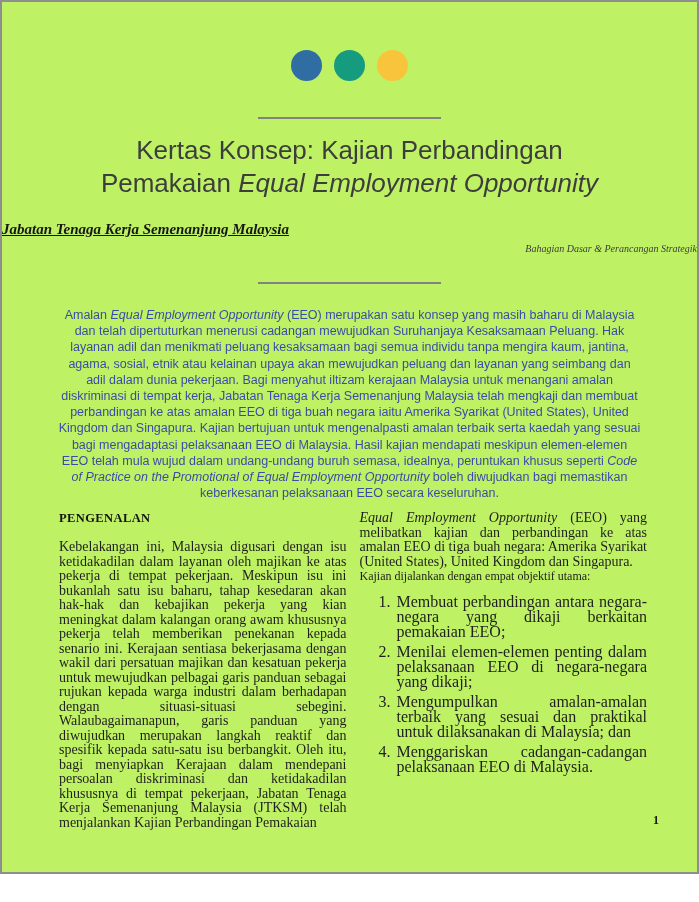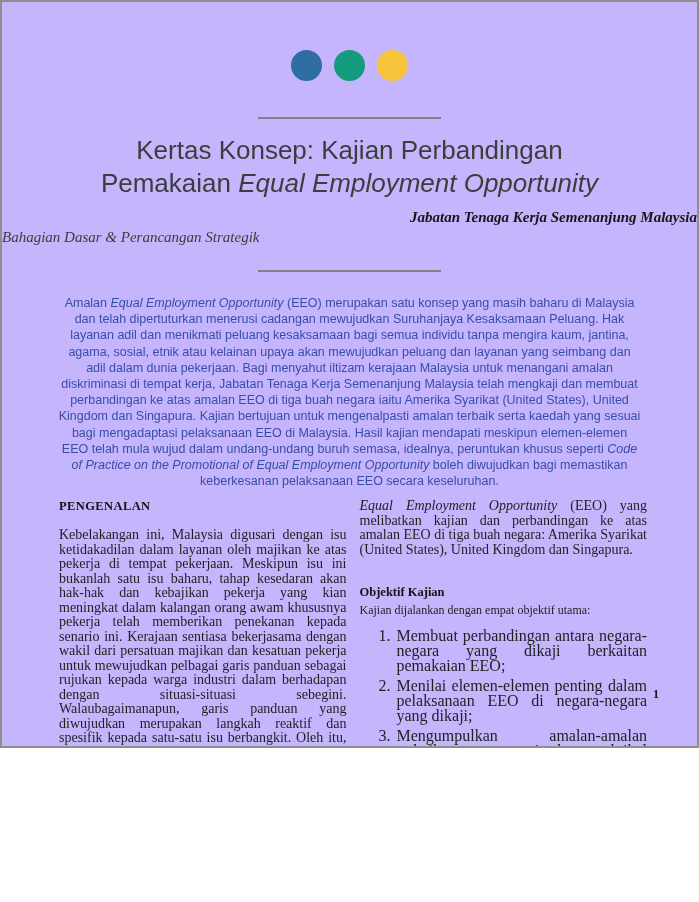--- a/index.html
+++ b/index.html
@@ -6,9 +6,9 @@
   .page {
     position: relative;
     width: 699px;
-    height: 748px;
+    height: 874px;
     box-sizing: border-box;
-    background: #c4b5fd;
+    background: #bef264;
     border: 2px solid #8e8e8e;
     overflow: hidden;
     font-family: "Liberation Serif", serif;

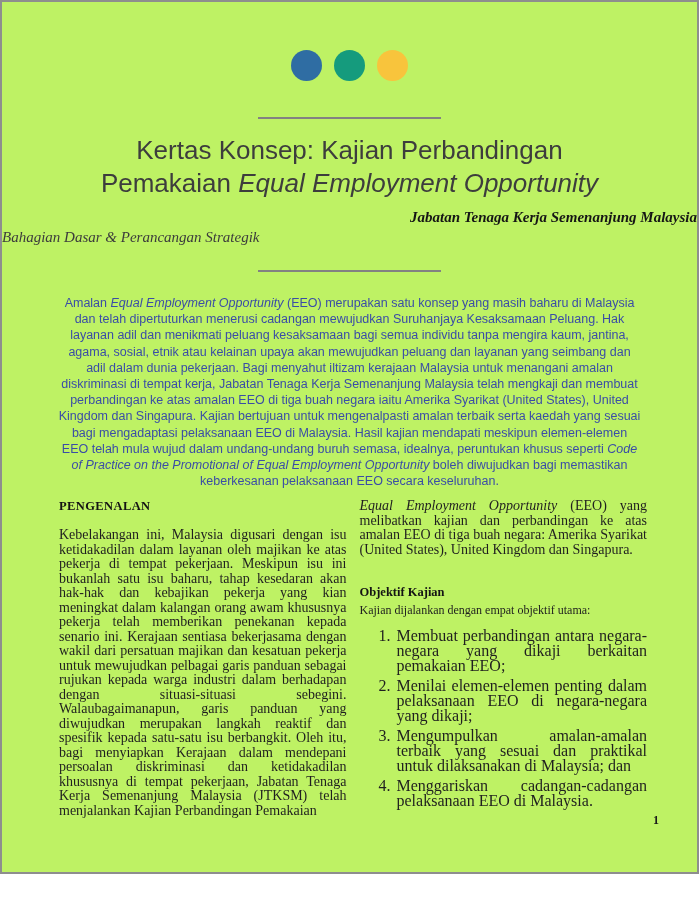--- a/index.html
+++ b/index.html
@@ -40,13 +40,14 @@
   }
   .doc-title em { font-style: italic; }
   .byline {
-    margin-top: 8px;
-    text-align: right;
+    margin-top: 20px;
+    text-align: left;
     font-size: 15px;
     line-height: 18px;
     font-weight: bold;
     font-style: italic;
     color: #151515;
+    text-decoration: underline;
   }
   .dept, .edition {
     text-align: left;

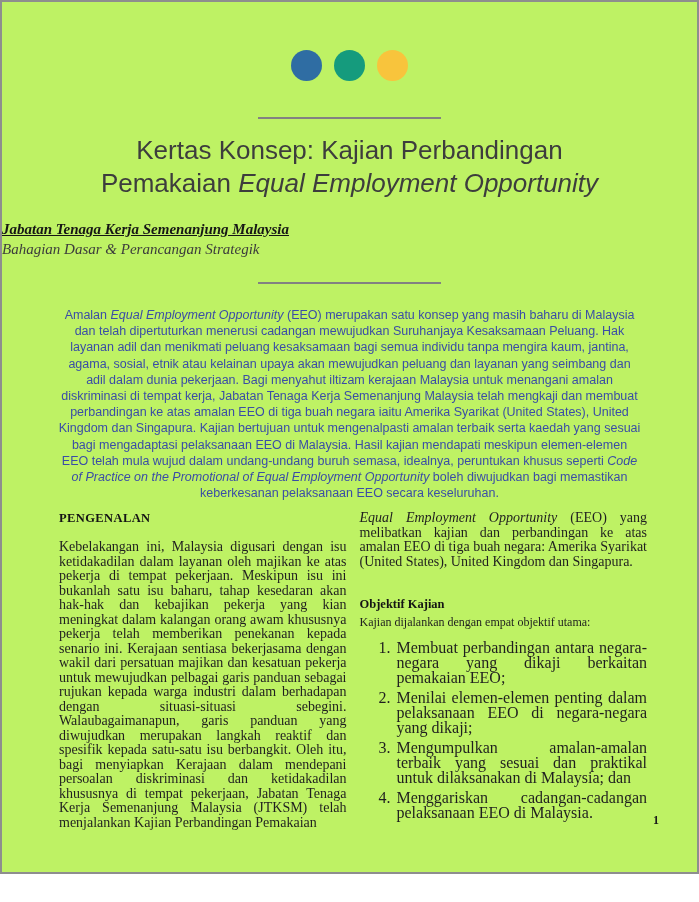--- a/index.html
+++ b/index.html
@@ -50,8 +50,8 @@
     text-decoration: underline;
   }
   .dept, .edition {
-    text-align: left;
-    font-size: 15px;
+    text-align: right;
+    font-size: 10px;
     line-height: 14px;
     font-style: italic;
     color: #3c3c3c;

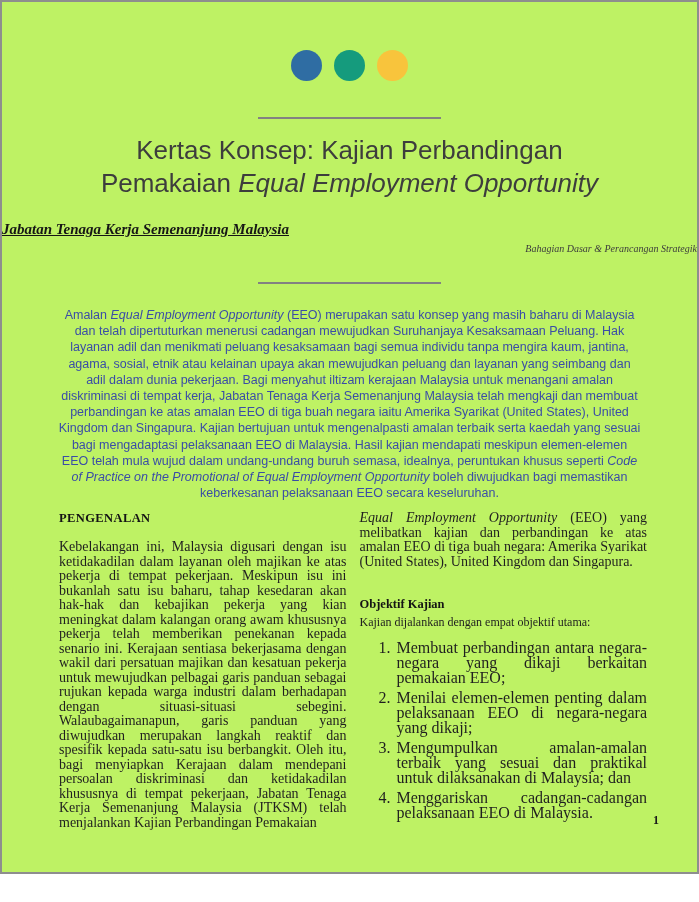--- a/index.html
+++ b/index.html
@@ -157,7 +157,6 @@
 
     <div class="col">
       <p class="body-par"><em>Equal Employment Opportunity</em><span> (EEO) yang melibatkan kajian dan perbandingan ke atas amalan EEO di tiga buah negara: Amerika Syarikat (United States), United Kingdom dan Singapura.</span></p>
-      <h3 class="sub-heading">Objektif Kajian</h3>
       <p class="lead-par">Kajian dijalankan dengan empat objektif utama:</p>
       <ol class="objectives-list">
           <li>Membuat perbandingan antara negara-negara yang dikaji berkaitan pemakaian EEO;</li>

